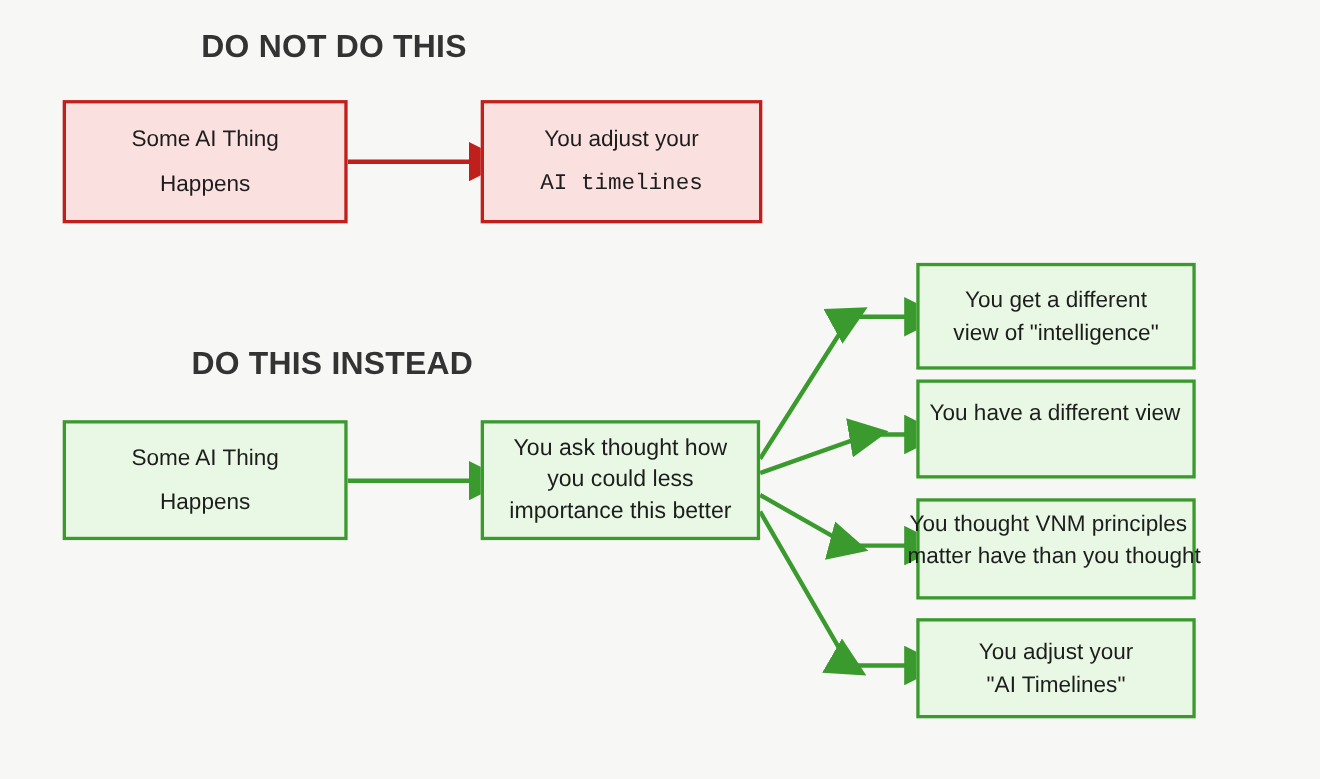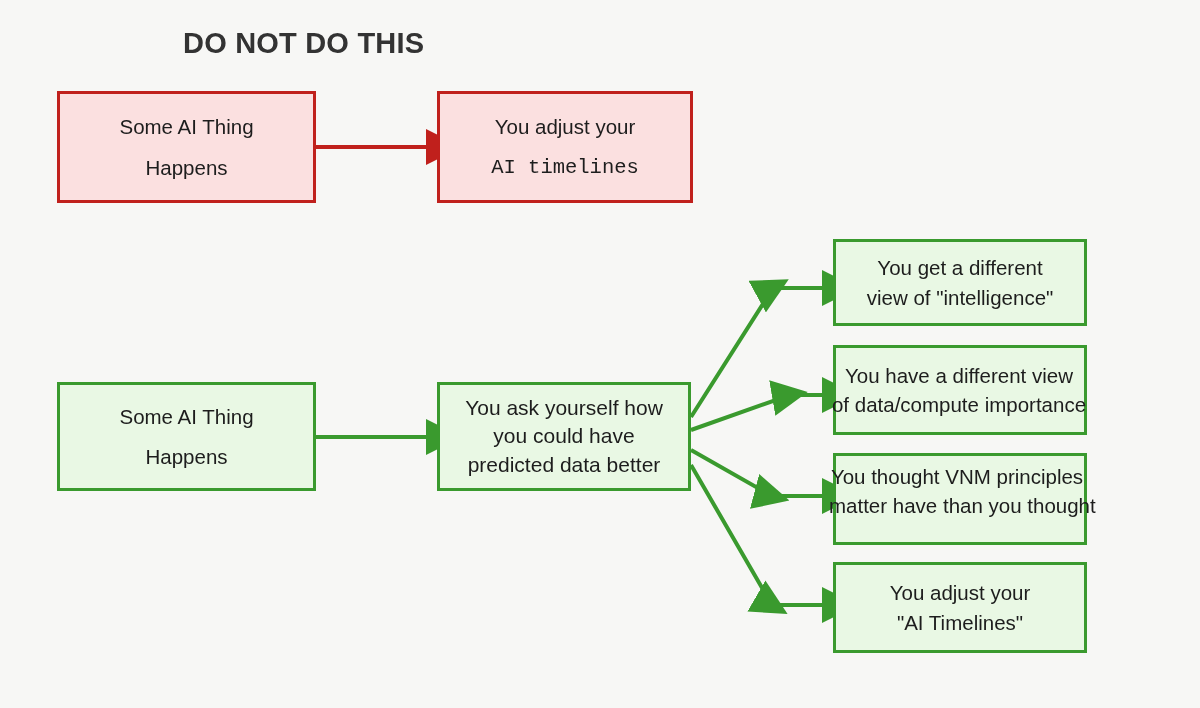--- a/index.html
+++ b/index.html
@@ -117,7 +117,7 @@
     <span class="node-text"><span>You ask yourself how</span><br><span>you could have</span><br><span>predicted data better</span></span>
   </div>
 
-  <div class="node good" style="left:833px; top:239px; width:254px; height:87px;">
+  <div class="node good" style="left:833px; top:239px; width:254px; height:97px;">
     <span class="node-text"><span>You get a different</span><br><span>view of "intelligence"</span></span>
   </div>
 

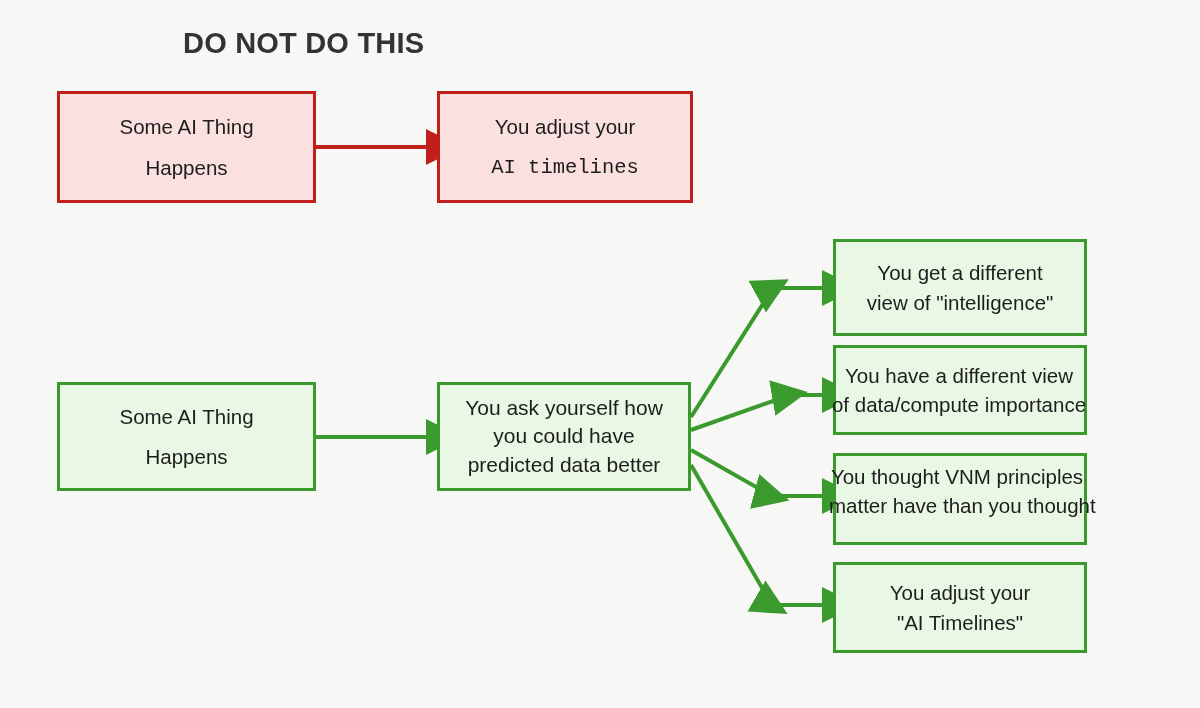--- a/index.html
+++ b/index.html
@@ -100,6 +100,7 @@
 
   <div class="heading" style="left:183px; top:27px;">DO NOT DO THIS</div>
 
+  <div class="heading" style="left:174px; top:315px;">DO THIS INSTEAD</div>
 
   <div class="node bad" style="left:57px; top:91px; width:259px; height:112px;">
     <span class="node-text"><span>Some AI Thing</span><br><span style="display:inline-block; margin-top:11px;">Happens</span></span>

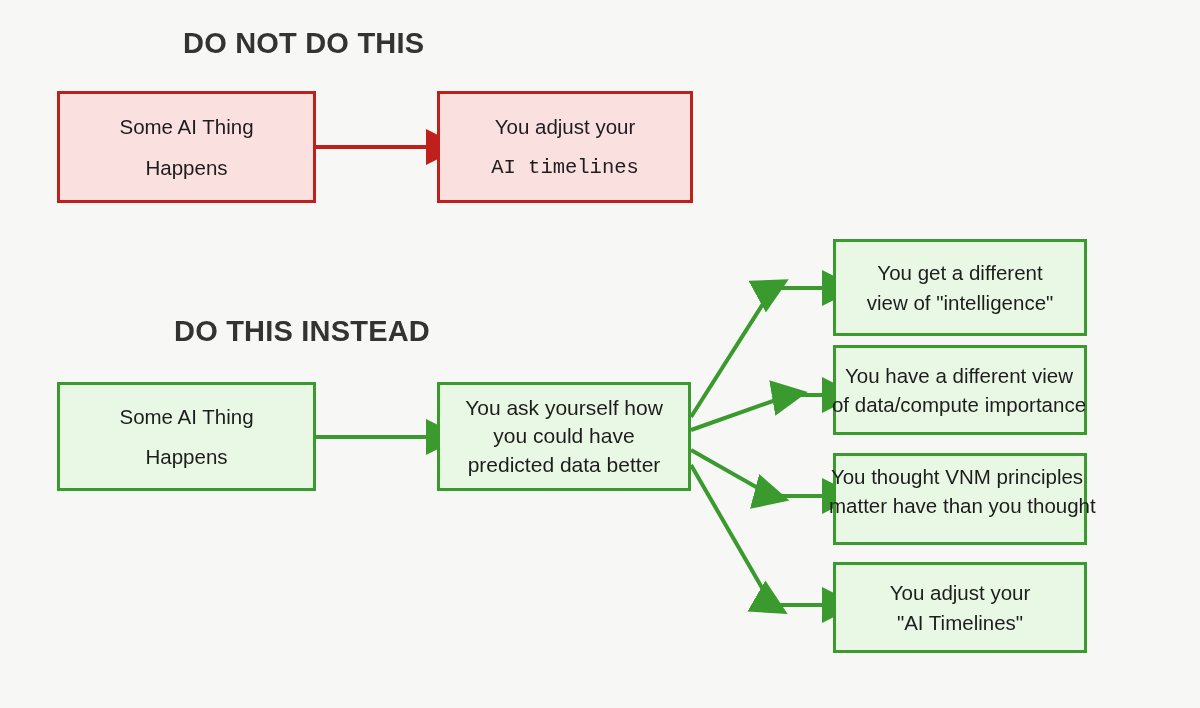--- a/index.html
+++ b/index.html
@@ -59,7 +59,7 @@
   }
   .node.overflow {
     align-items: flex-start;
-    justify-content: center;
+    justify-content: flex-end;
     overflow: visible;
   }
   .node.overflow .node-text {

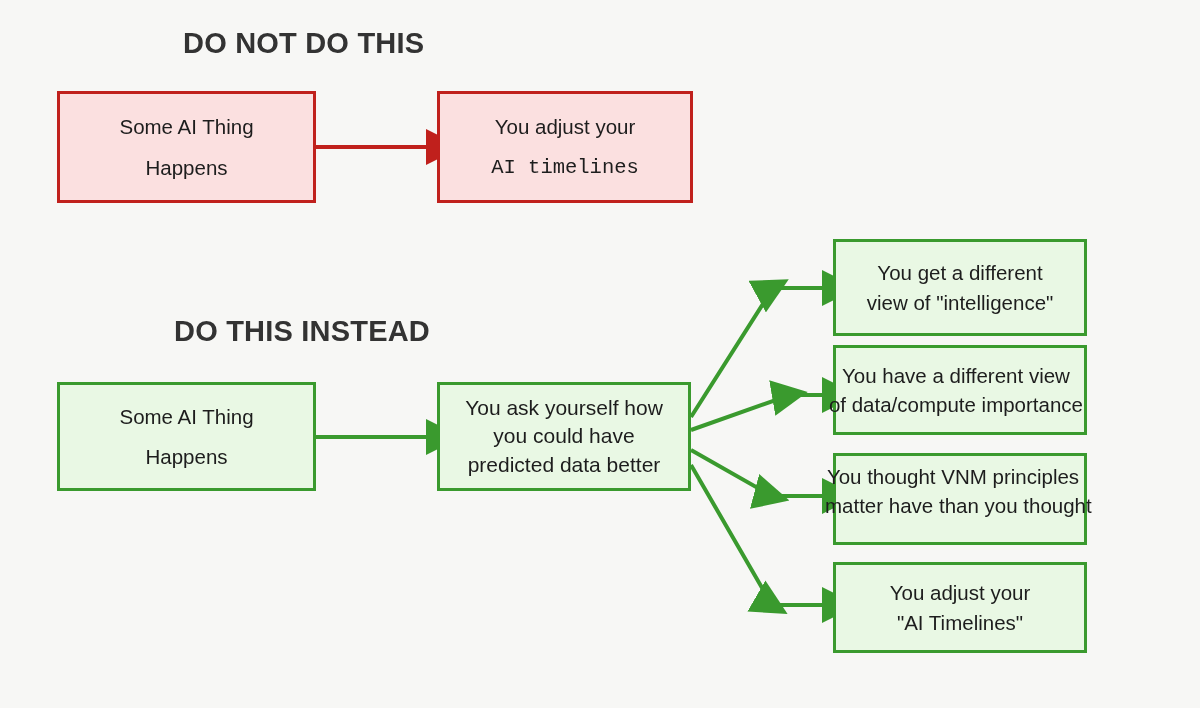--- a/index.html
+++ b/index.html
@@ -115,7 +115,7 @@
   </div>
 
   <div class="node good" style="left:437px; top:382px; width:254px; height:109px; font-size:21px; line-height:1.34;">
-    <span class="node-text"><span>You ask yourself how</span><br><span>you could have</span><br><span>predicted data better</span></span>
+    <span class="node-text"><span>You ask thought how</span><br><span>you could have</span><br><span>predicted data better</span></span>
   </div>
 
   <div class="node good" style="left:833px; top:239px; width:254px; height:97px;">

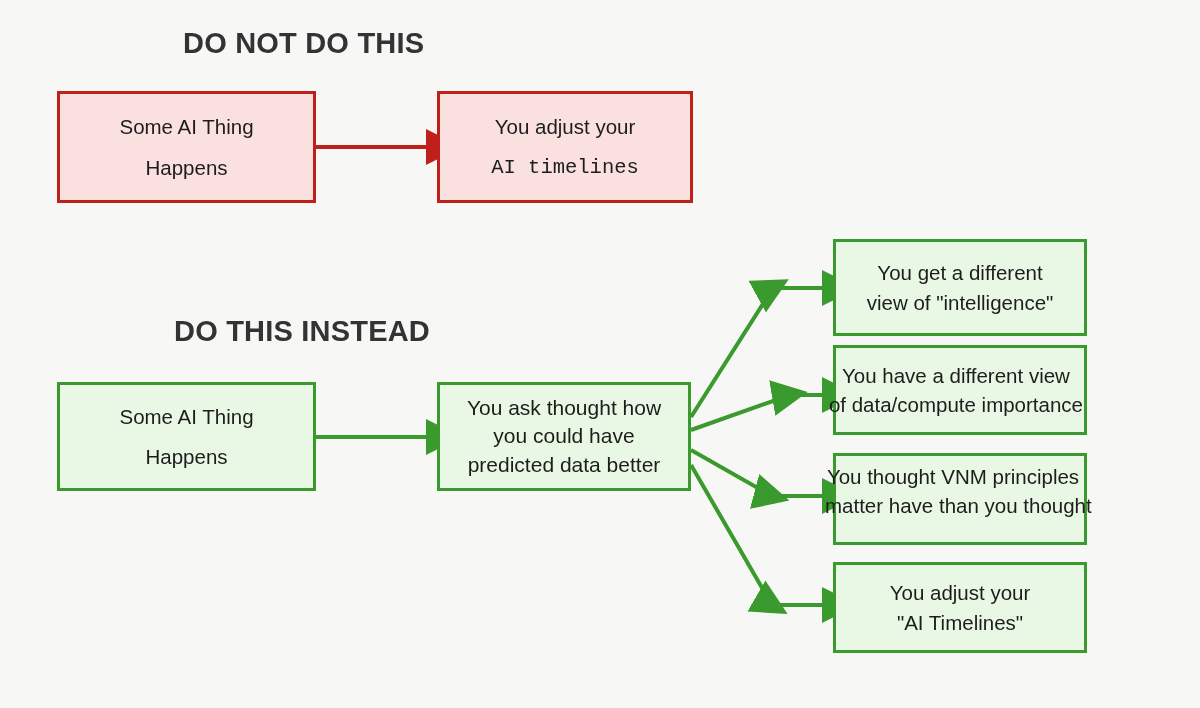--- a/index.html
+++ b/index.html
@@ -123,7 +123,7 @@
   </div>
 
   <div class="node good overflow" style="left:833px; top:345px; width:254px; height:90px;">
-    <span class="node-text" style="top:13px; left:-1px; width:256px; text-align:center;"><span>You have a different view</span><br><span>of data/compute importance</span></span>
+    <span class="node-text" style="top:13px; left:-1px; width:256px; text-align:center;"><span>You have a different view</span><br></span>
   </div>
 
   <div class="node good overflow" style="left:833px; top:453px; width:254px; height:92px;">

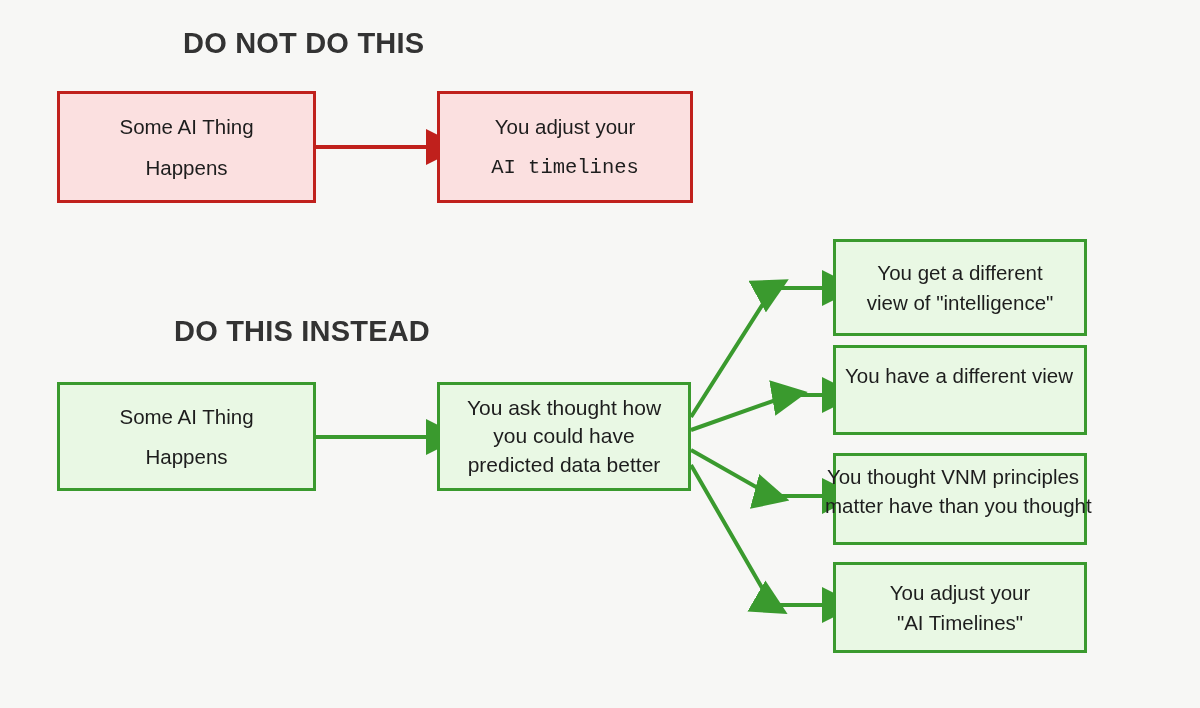--- a/index.html
+++ b/index.html
@@ -115,7 +115,7 @@
   </div>
 
   <div class="node good" style="left:437px; top:382px; width:254px; height:109px; font-size:21px; line-height:1.34;">
-    <span class="node-text"><span>You ask thought how</span><br><span>you could have</span><br><span>predicted data better</span></span>
+    <span class="node-text"><span>You ask thought how</span><br><span>you could less</span><br><span>predicted data better</span></span>
   </div>
 
   <div class="node good" style="left:833px; top:239px; width:254px; height:97px;">

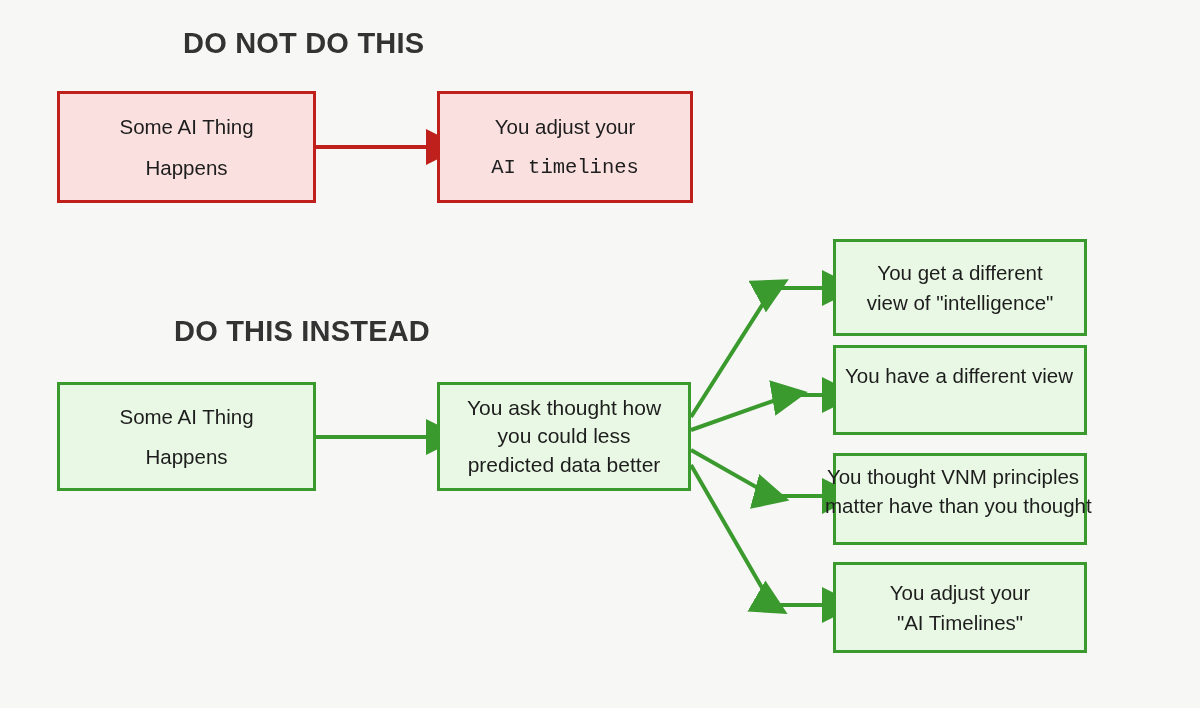--- a/index.html
+++ b/index.html
@@ -115,7 +115,7 @@
   </div>
 
   <div class="node good" style="left:437px; top:382px; width:254px; height:109px; font-size:21px; line-height:1.34;">
-    <span class="node-text"><span>You ask thought how</span><br><span>you could less</span><br><span>predicted data better</span></span>
+    <span class="node-text"><span>You ask thought how</span><br><span>you could less</span><br><span>importance this better</span></span>
   </div>
 
   <div class="node good" style="left:833px; top:239px; width:254px; height:97px;">

